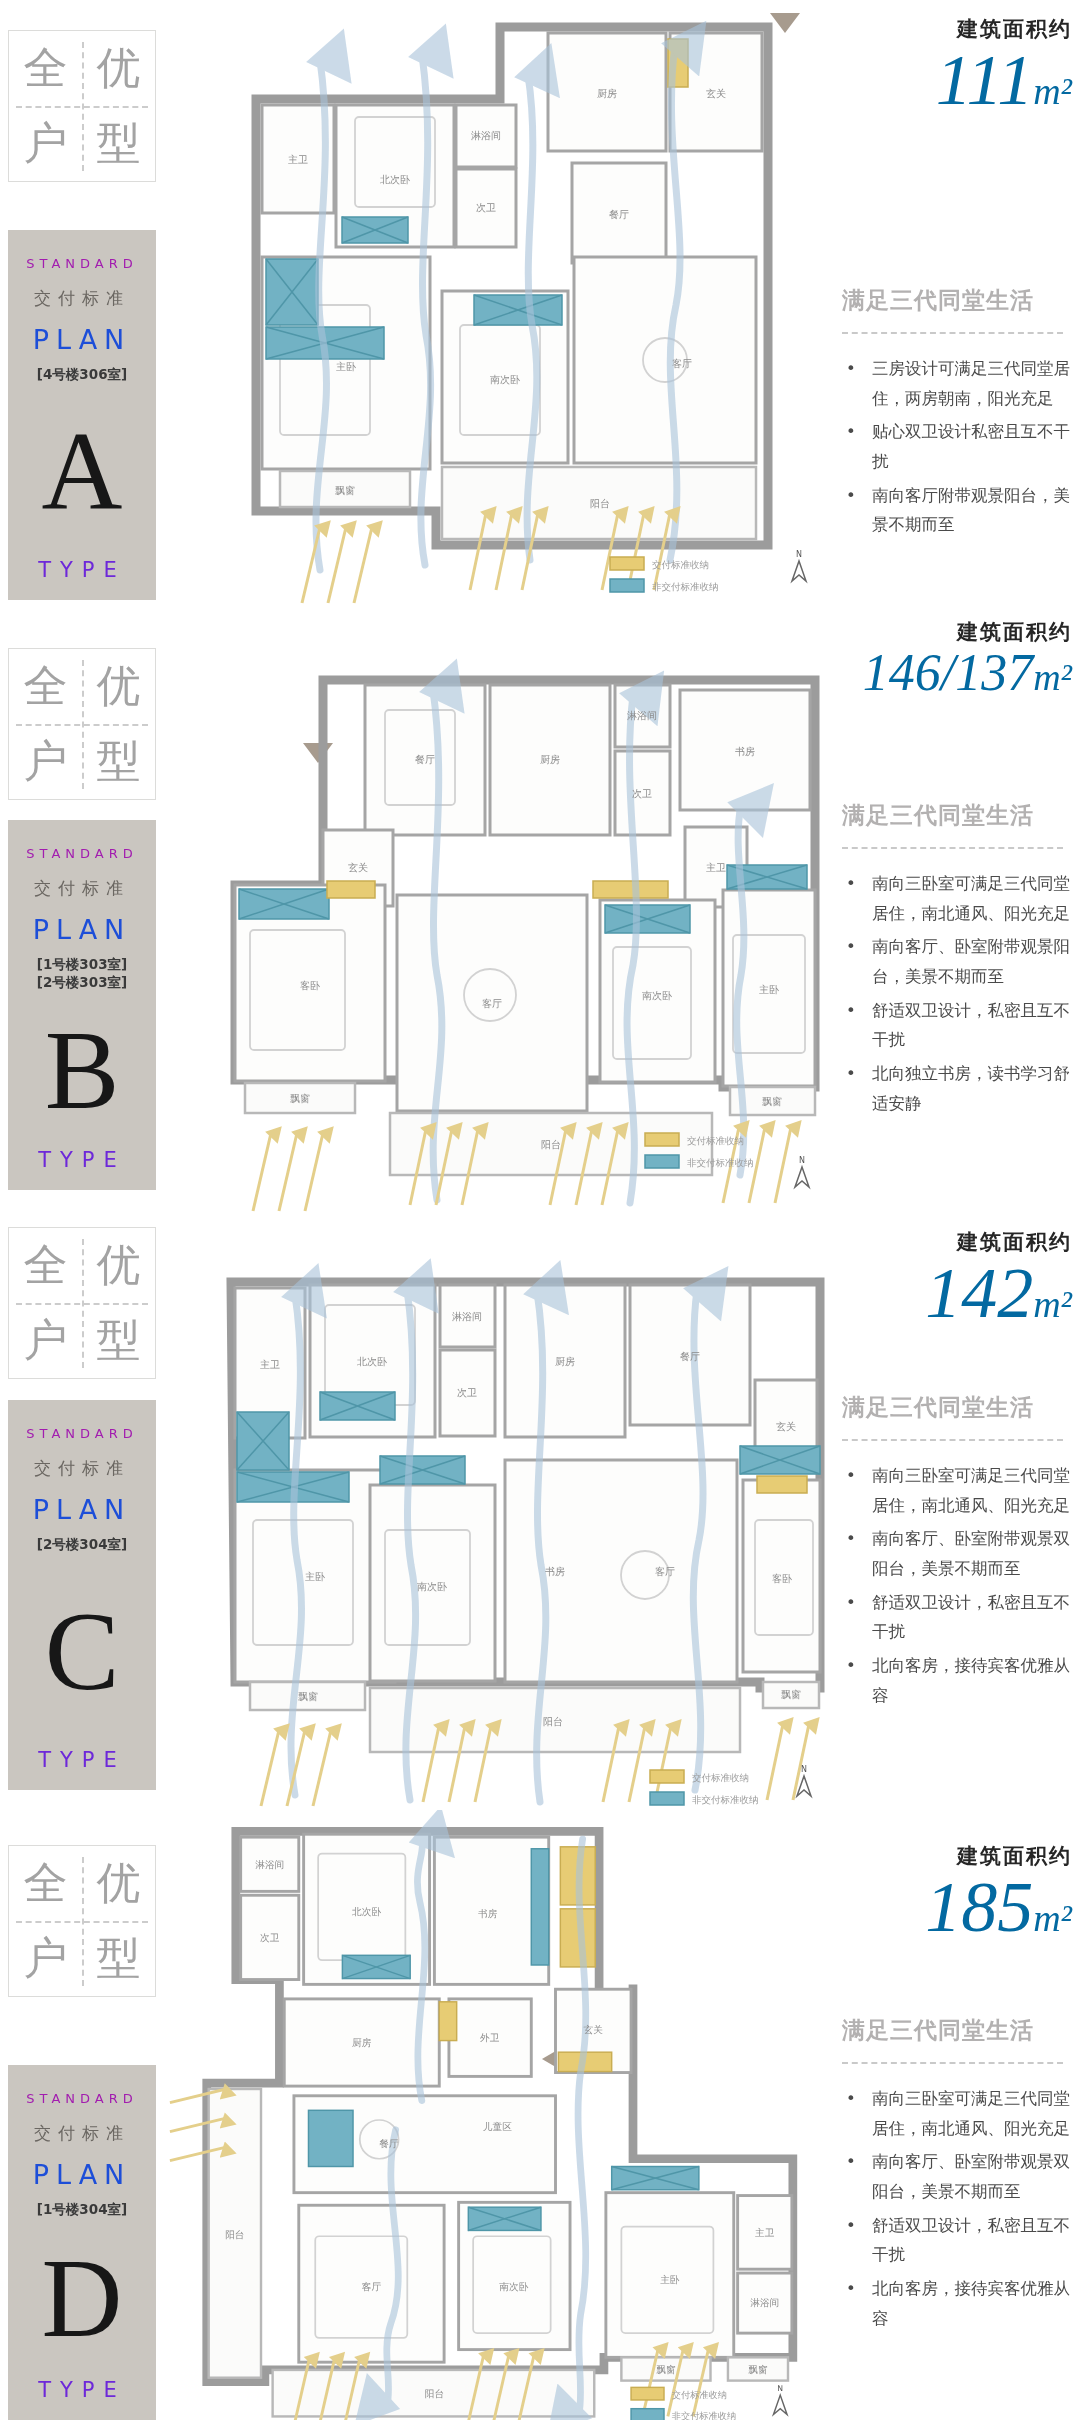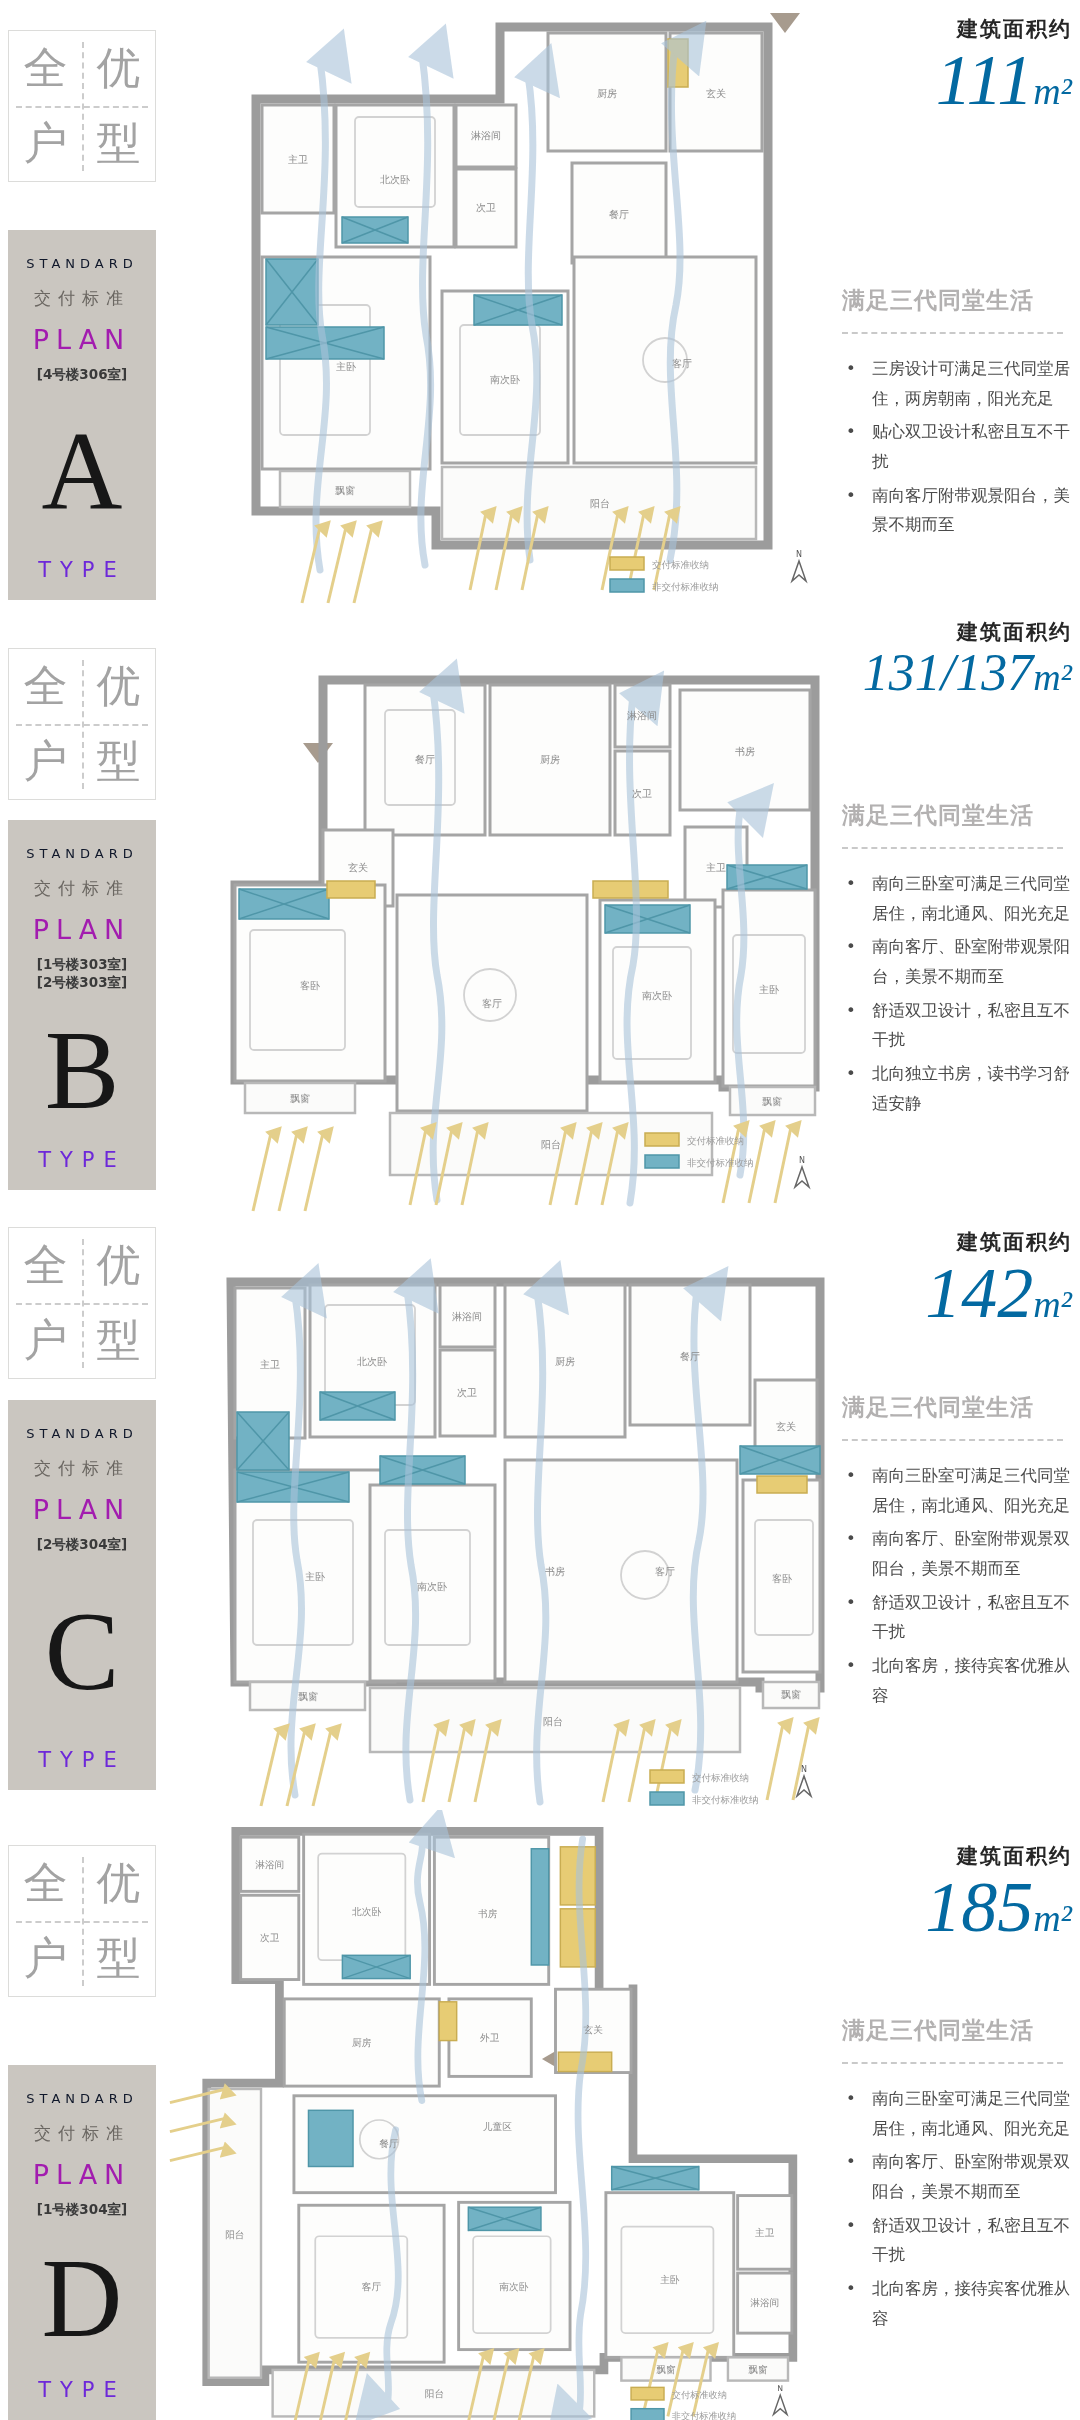--- a/index.html
+++ b/index.html
@@ -23,7 +23,7 @@
   .plancard { position:absolute; left:8px; width:148px; background:#cac6c0;
               display:flex; flex-direction:column; align-items:center;
               padding:26px 4px 18px 4px; }
-  .pc-standard { font-size:13px; letter-spacing:5px; color:#0f172a; margin-bottom:16px; }
+  .pc-standard { font-size:13px; letter-spacing:5px; color:#a21caf; margin-bottom:16px; }
   .pc-cn       { font-size:17px; letter-spacing:7px; color:#6b6762; margin-bottom:14px; }
   .pc-plan     { font-size:27px; letter-spacing:7px; color:#a21caf; margin-bottom:10px; }
   .pc-room     { font-size:13.5px; font-weight:bold; color:#3a3a3a; line-height:1.35; }

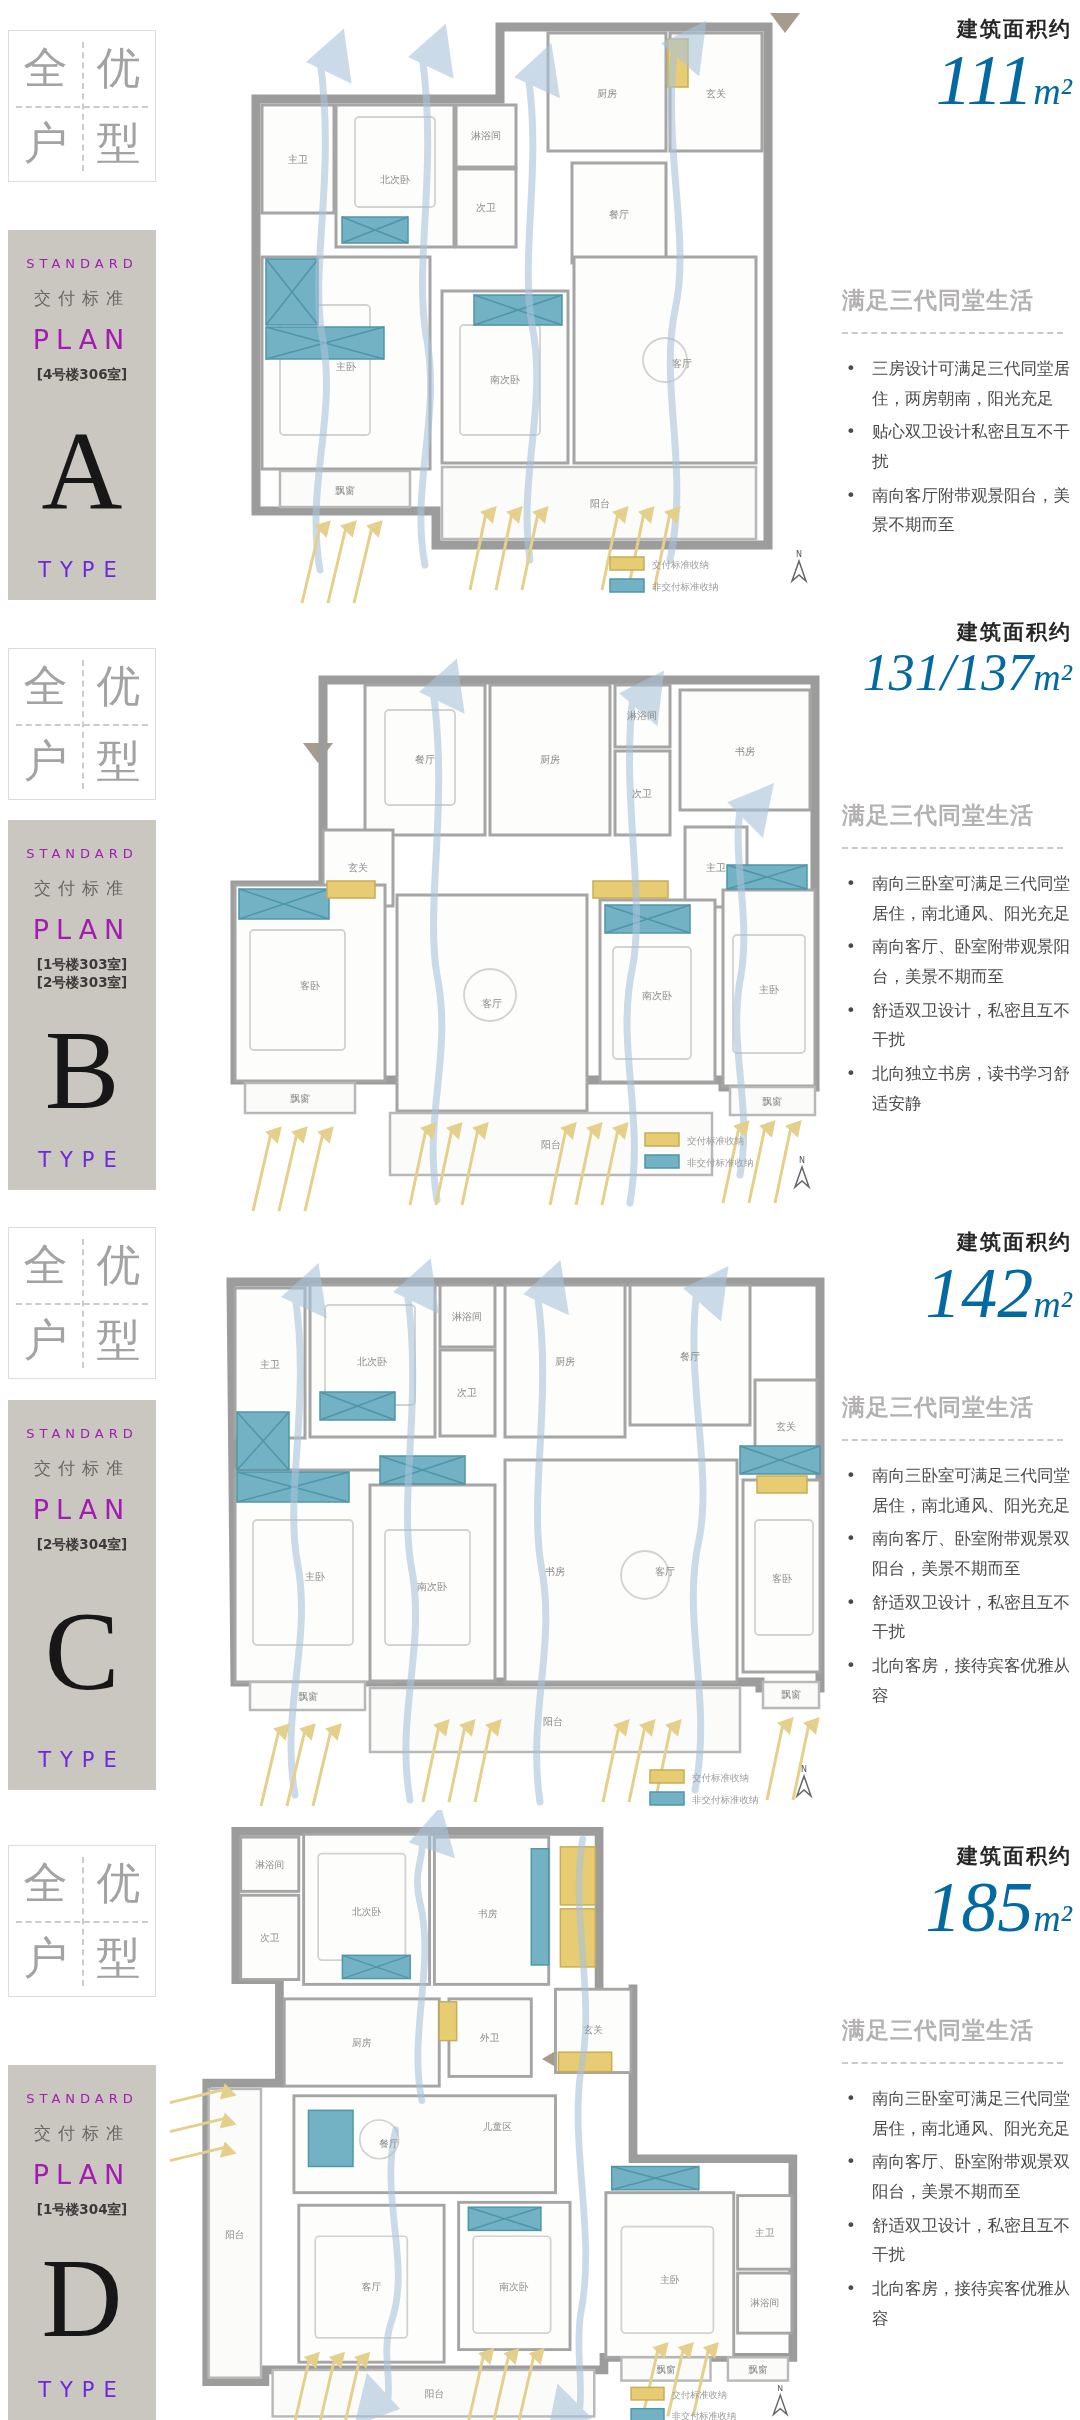--- a/index.html
+++ b/index.html
@@ -25,7 +25,7 @@
               padding:26px 4px 18px 4px; }
   .pc-standard { font-size:13px; letter-spacing:5px; color:#a21caf; margin-bottom:16px; }
   .pc-cn       { font-size:17px; letter-spacing:7px; color:#6b6762; margin-bottom:14px; }
-  .pc-plan     { font-size:27px; letter-spacing:7px; color:#a21caf; margin-bottom:10px; }
+  .pc-plan     { font-size:27px; letter-spacing:7px; color:#1d4ed8; margin-bottom:10px; }
   .pc-room     { font-size:13.5px; font-weight:bold; color:#3a3a3a; line-height:1.35; }
   .pc-letter   { font-family:"Liberation Serif","DejaVu Serif",serif; font-size:112px;
                  line-height:1; color:#171717; margin:auto 0; }

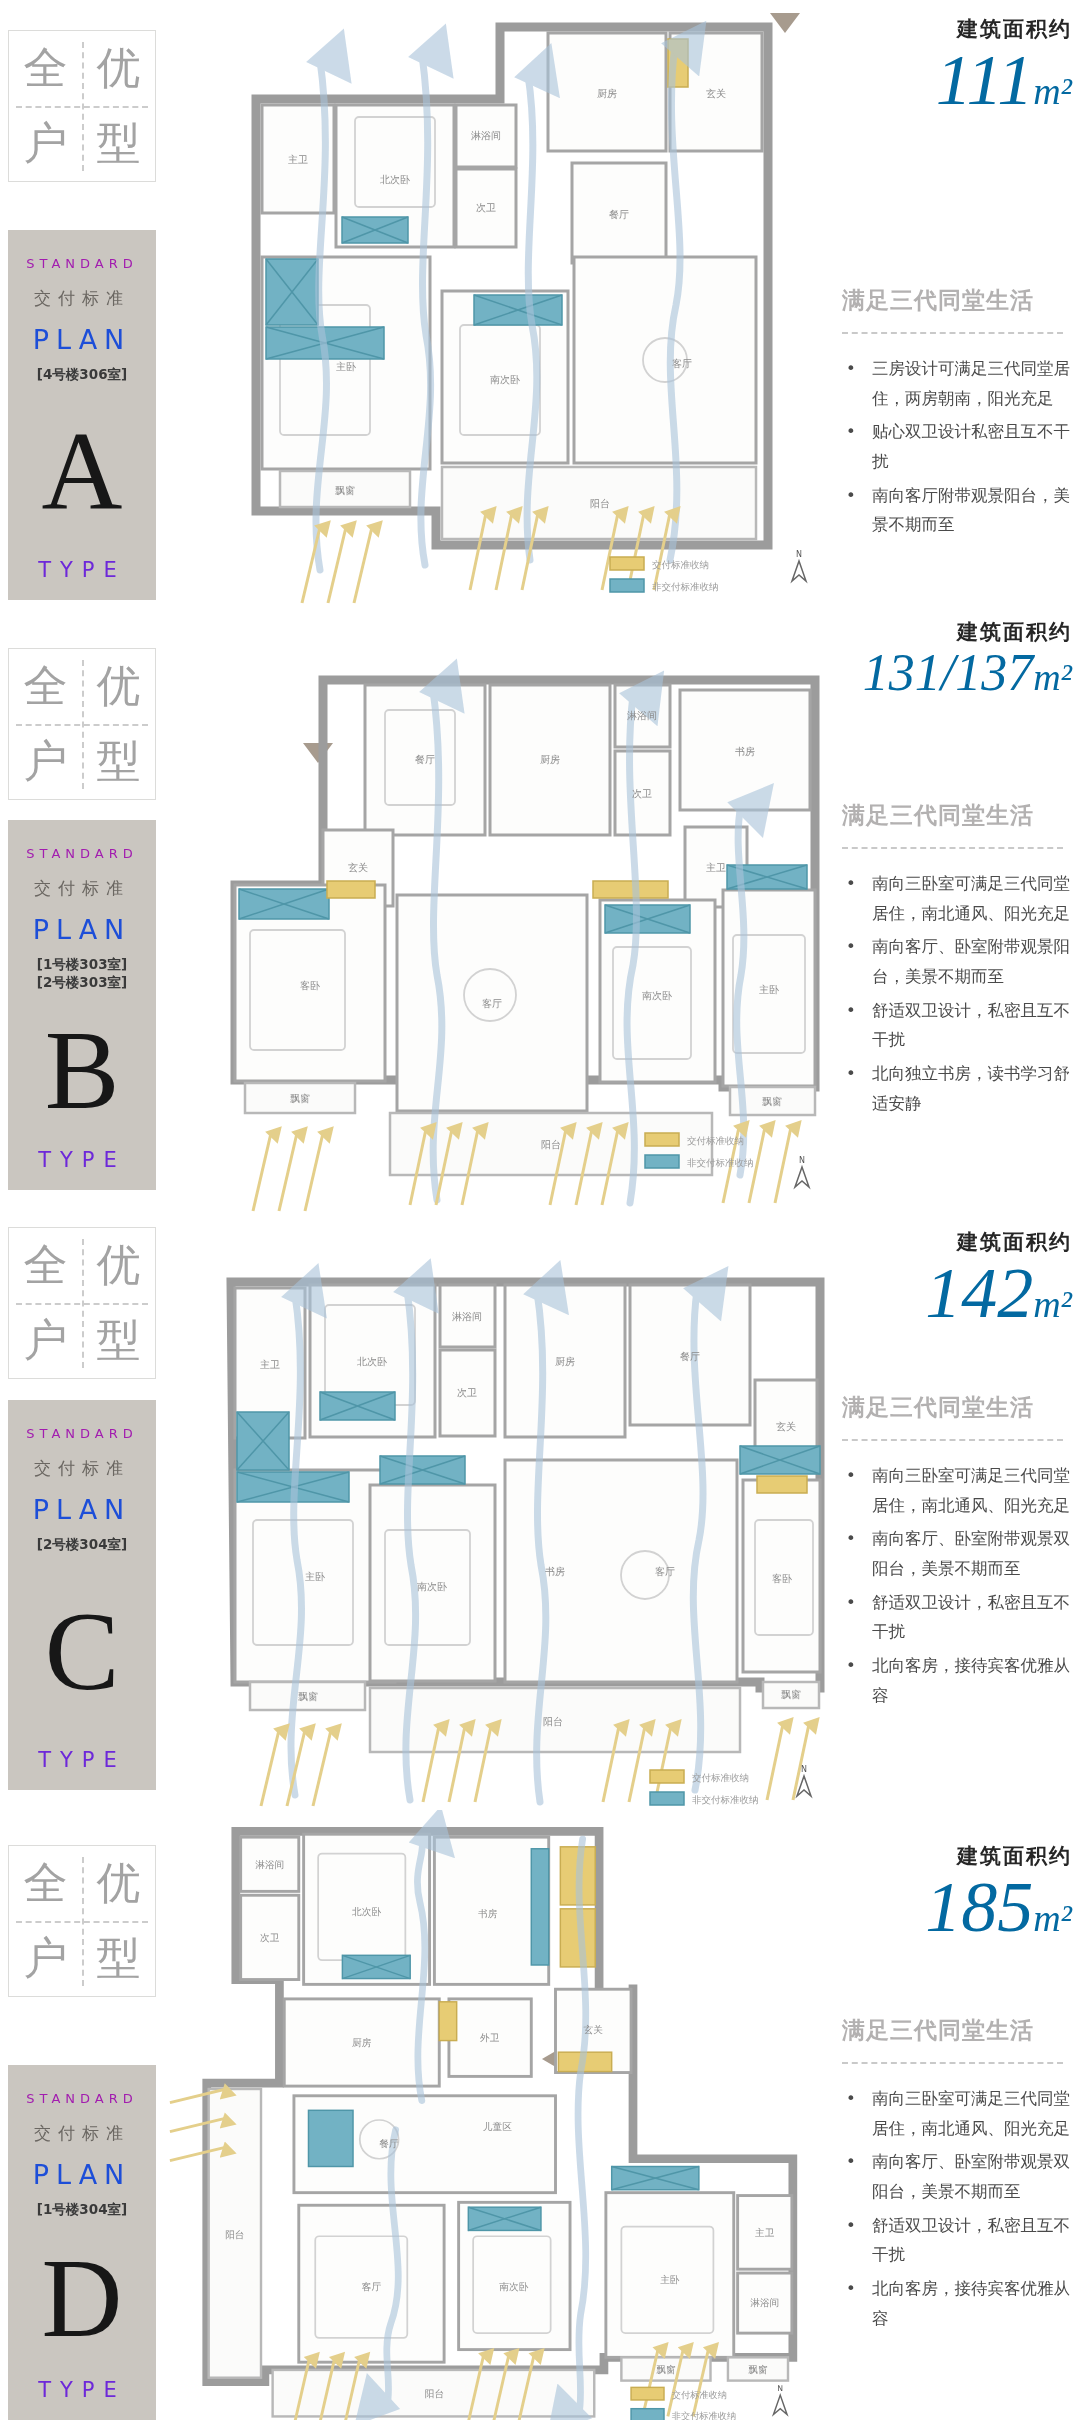--- a/index.html
+++ b/index.html
@@ -277,7 +277,7 @@
 
   <div class="area" style="top:8px">
     <div class="area-label">建筑面积约</div>
-    <div class="area-num num-sm"><span>131/137</span><span class="unit">m²</span></div>
+    <div class="area-num num-sm"><span>146/137</span><span class="unit">m²</span></div>
   </div>
   <div class="desc" style="top:190px">
     <div class="desc-title">满足三代同堂生活</div>

